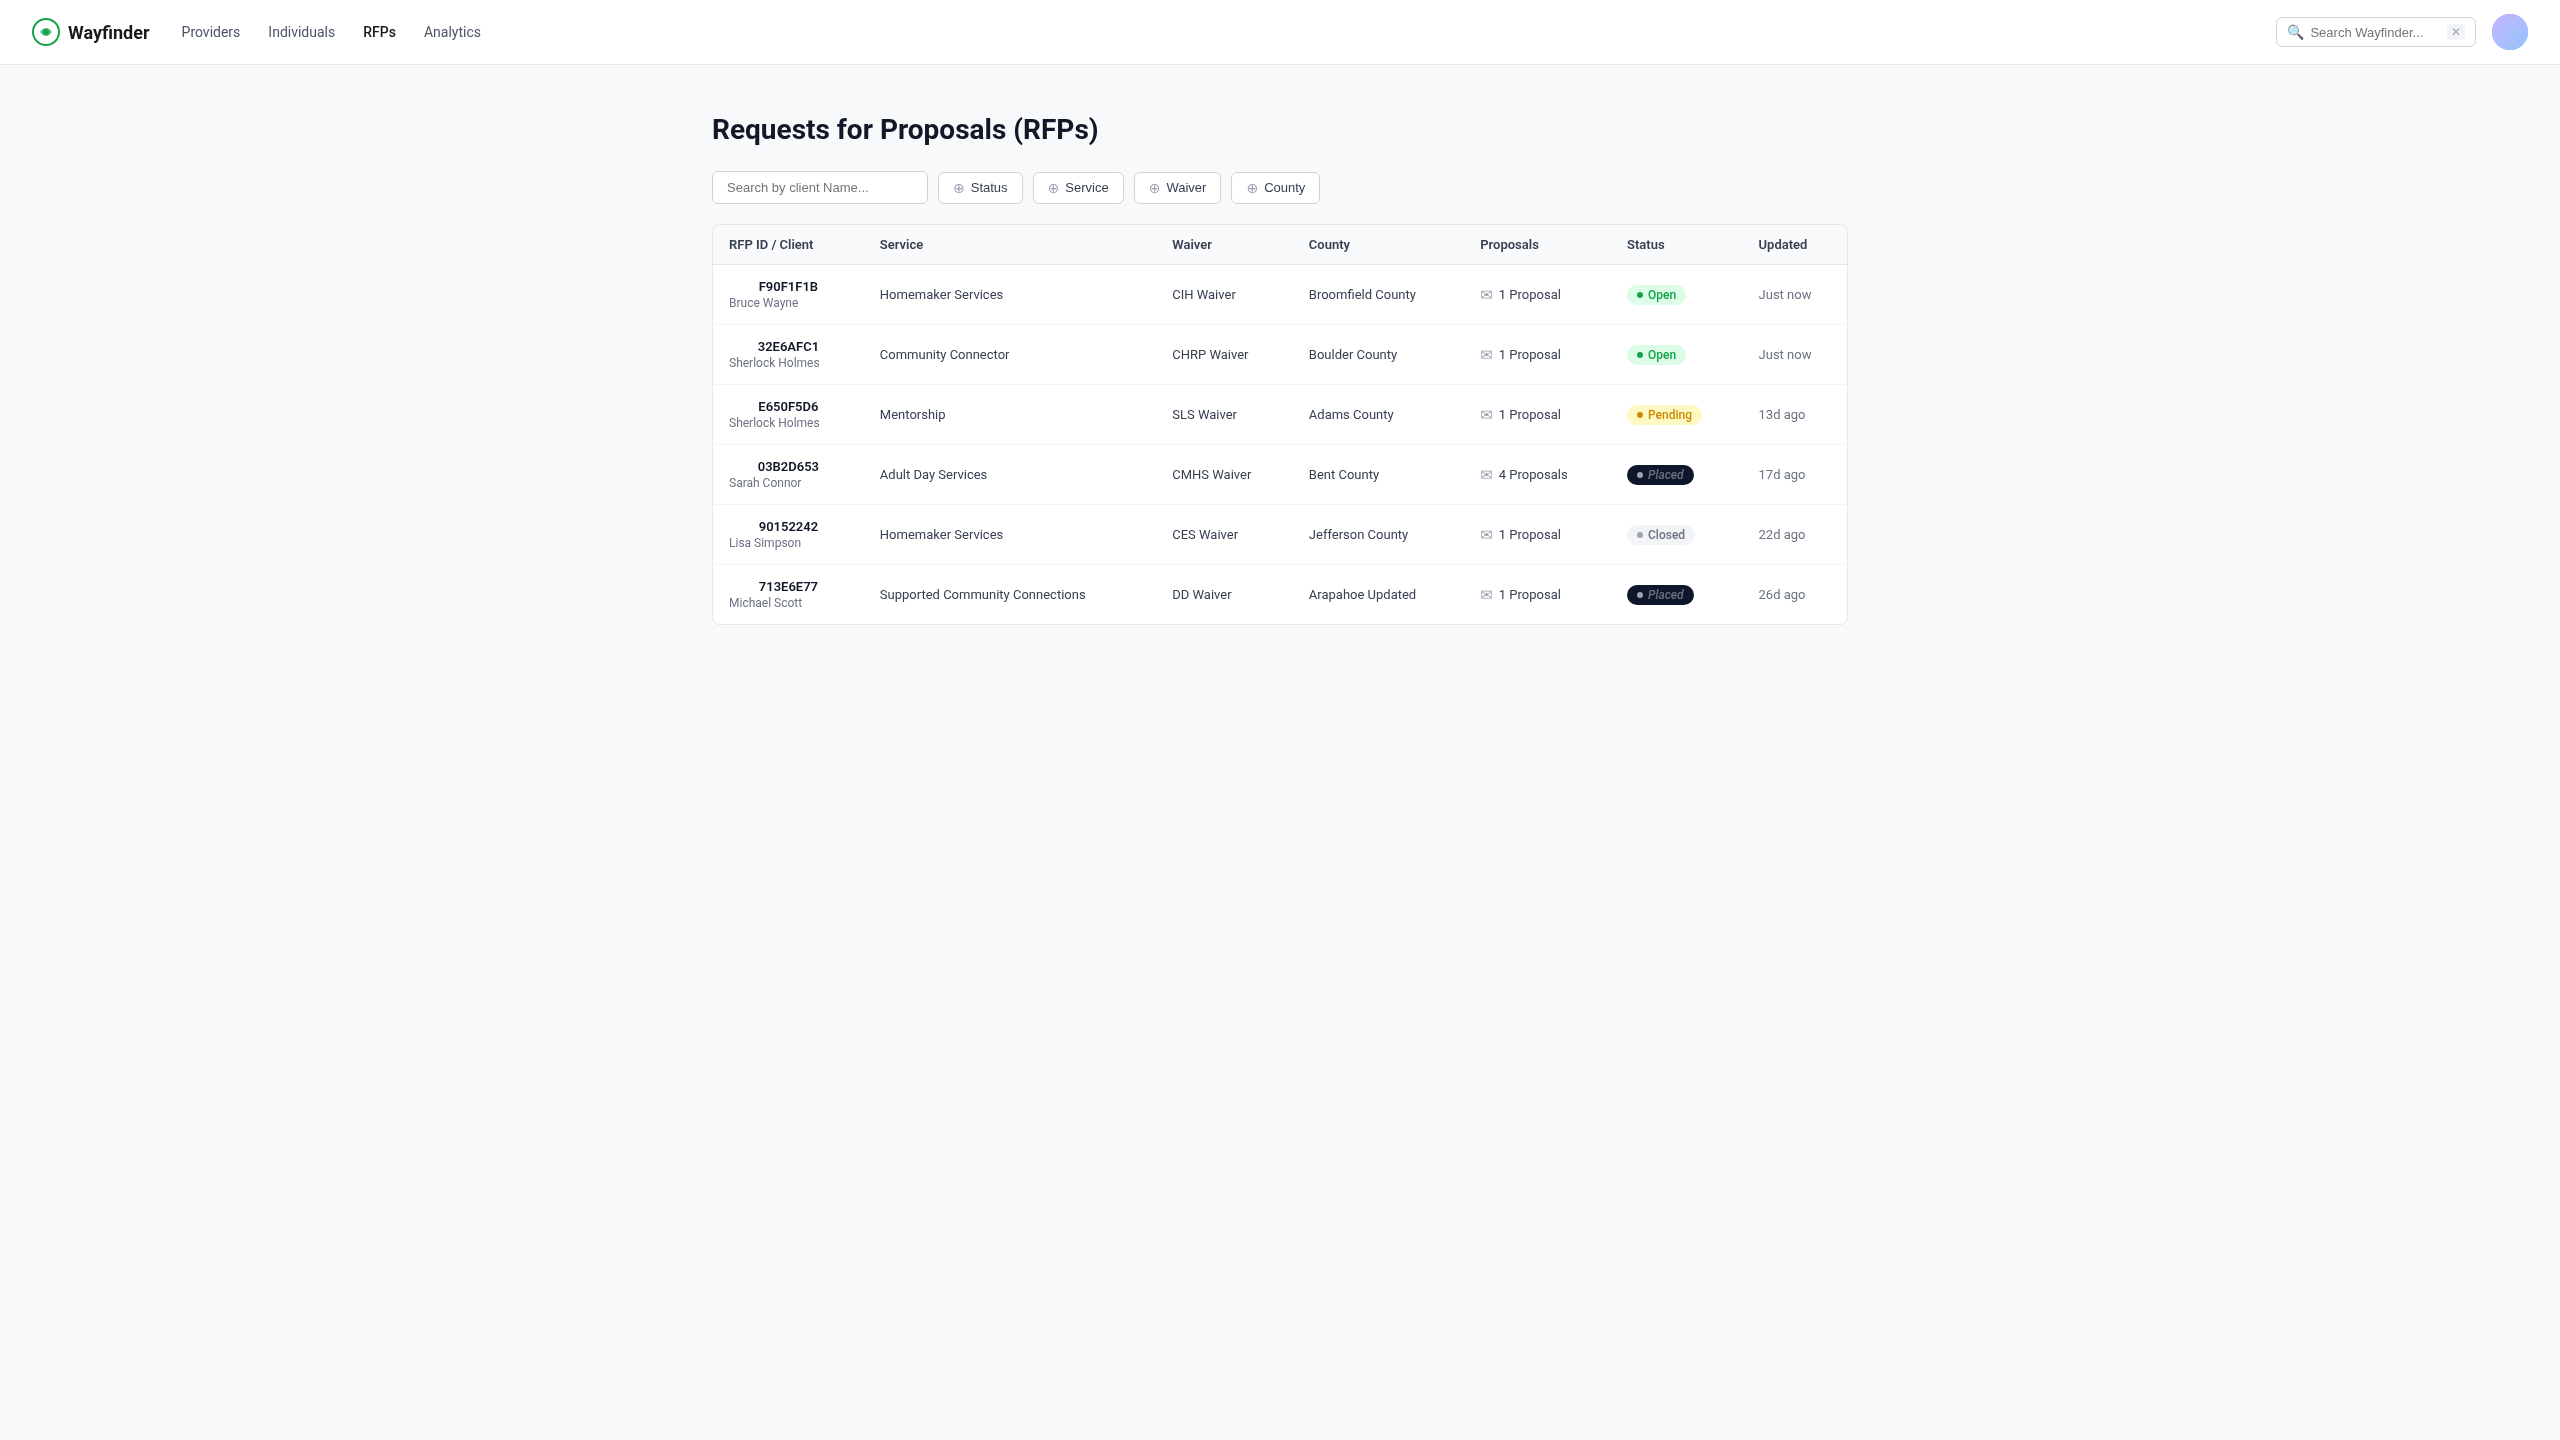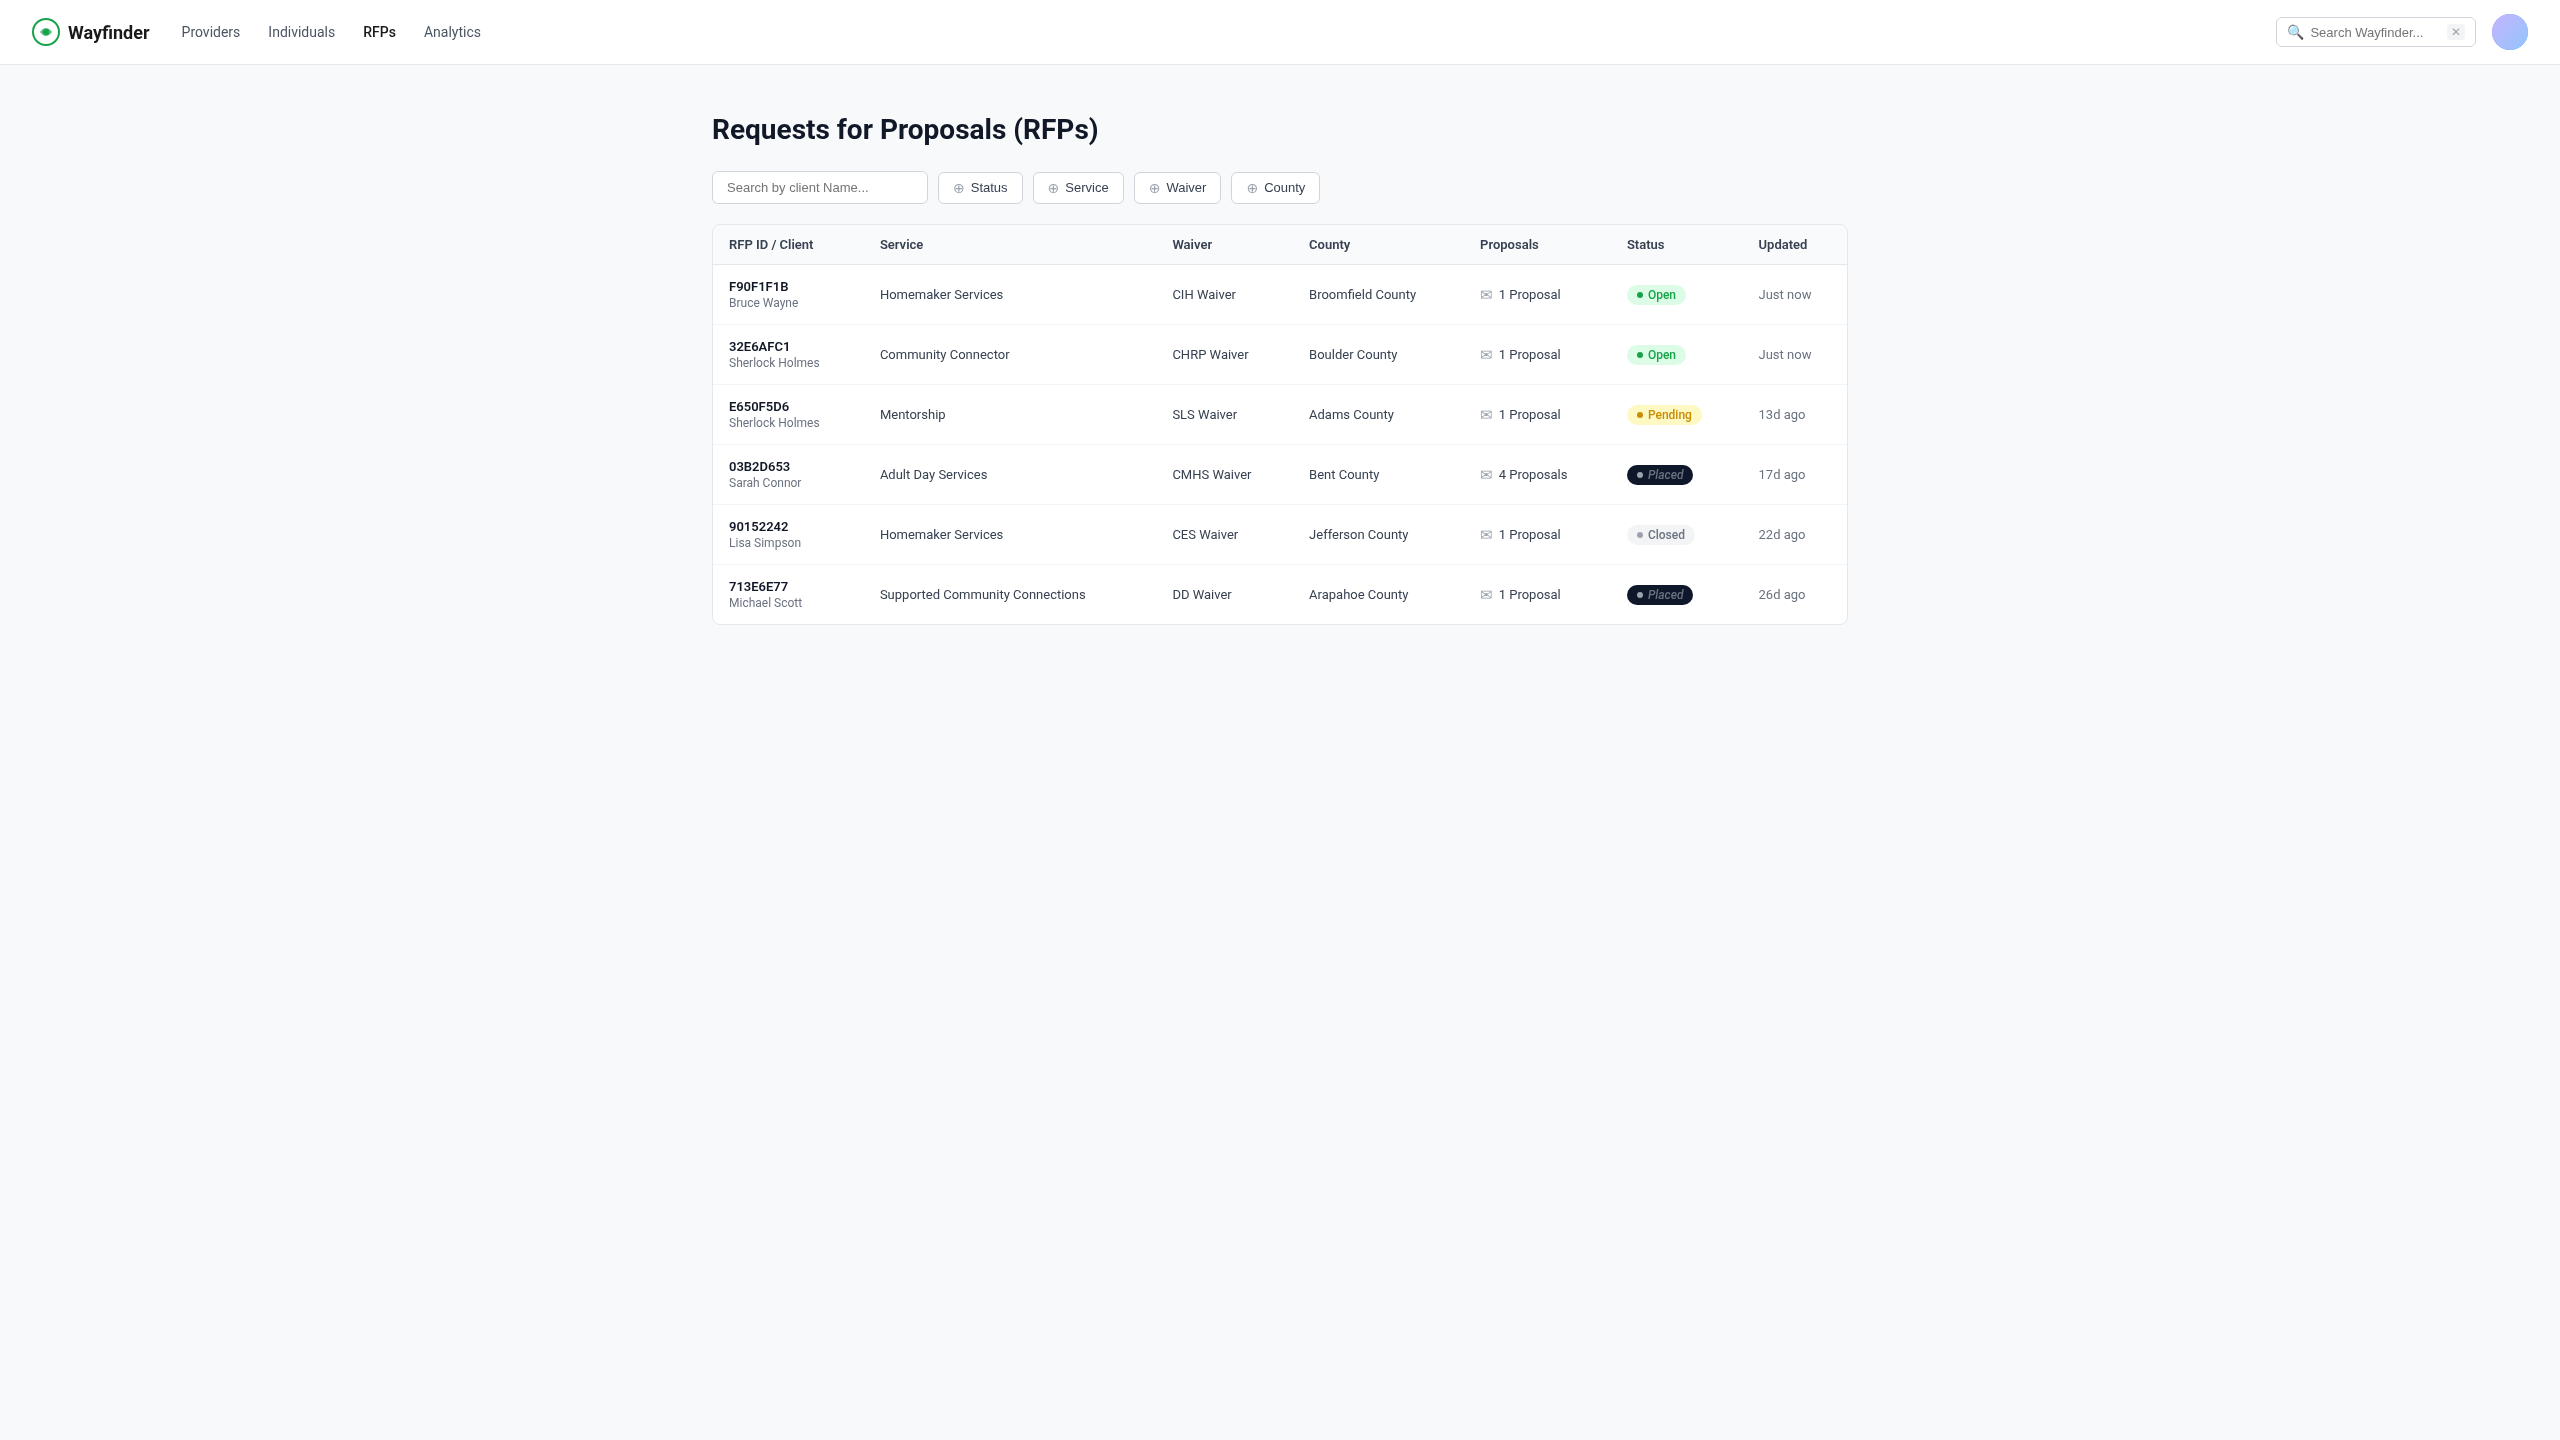--- a/index.html
+++ b/index.html
@@ -197,6 +197,7 @@
       font-weight: 600;
       color: #111827;
       font-size: 13px;
+      text-align: center;
     }
     .rfp-client {
       color: #6b7280;

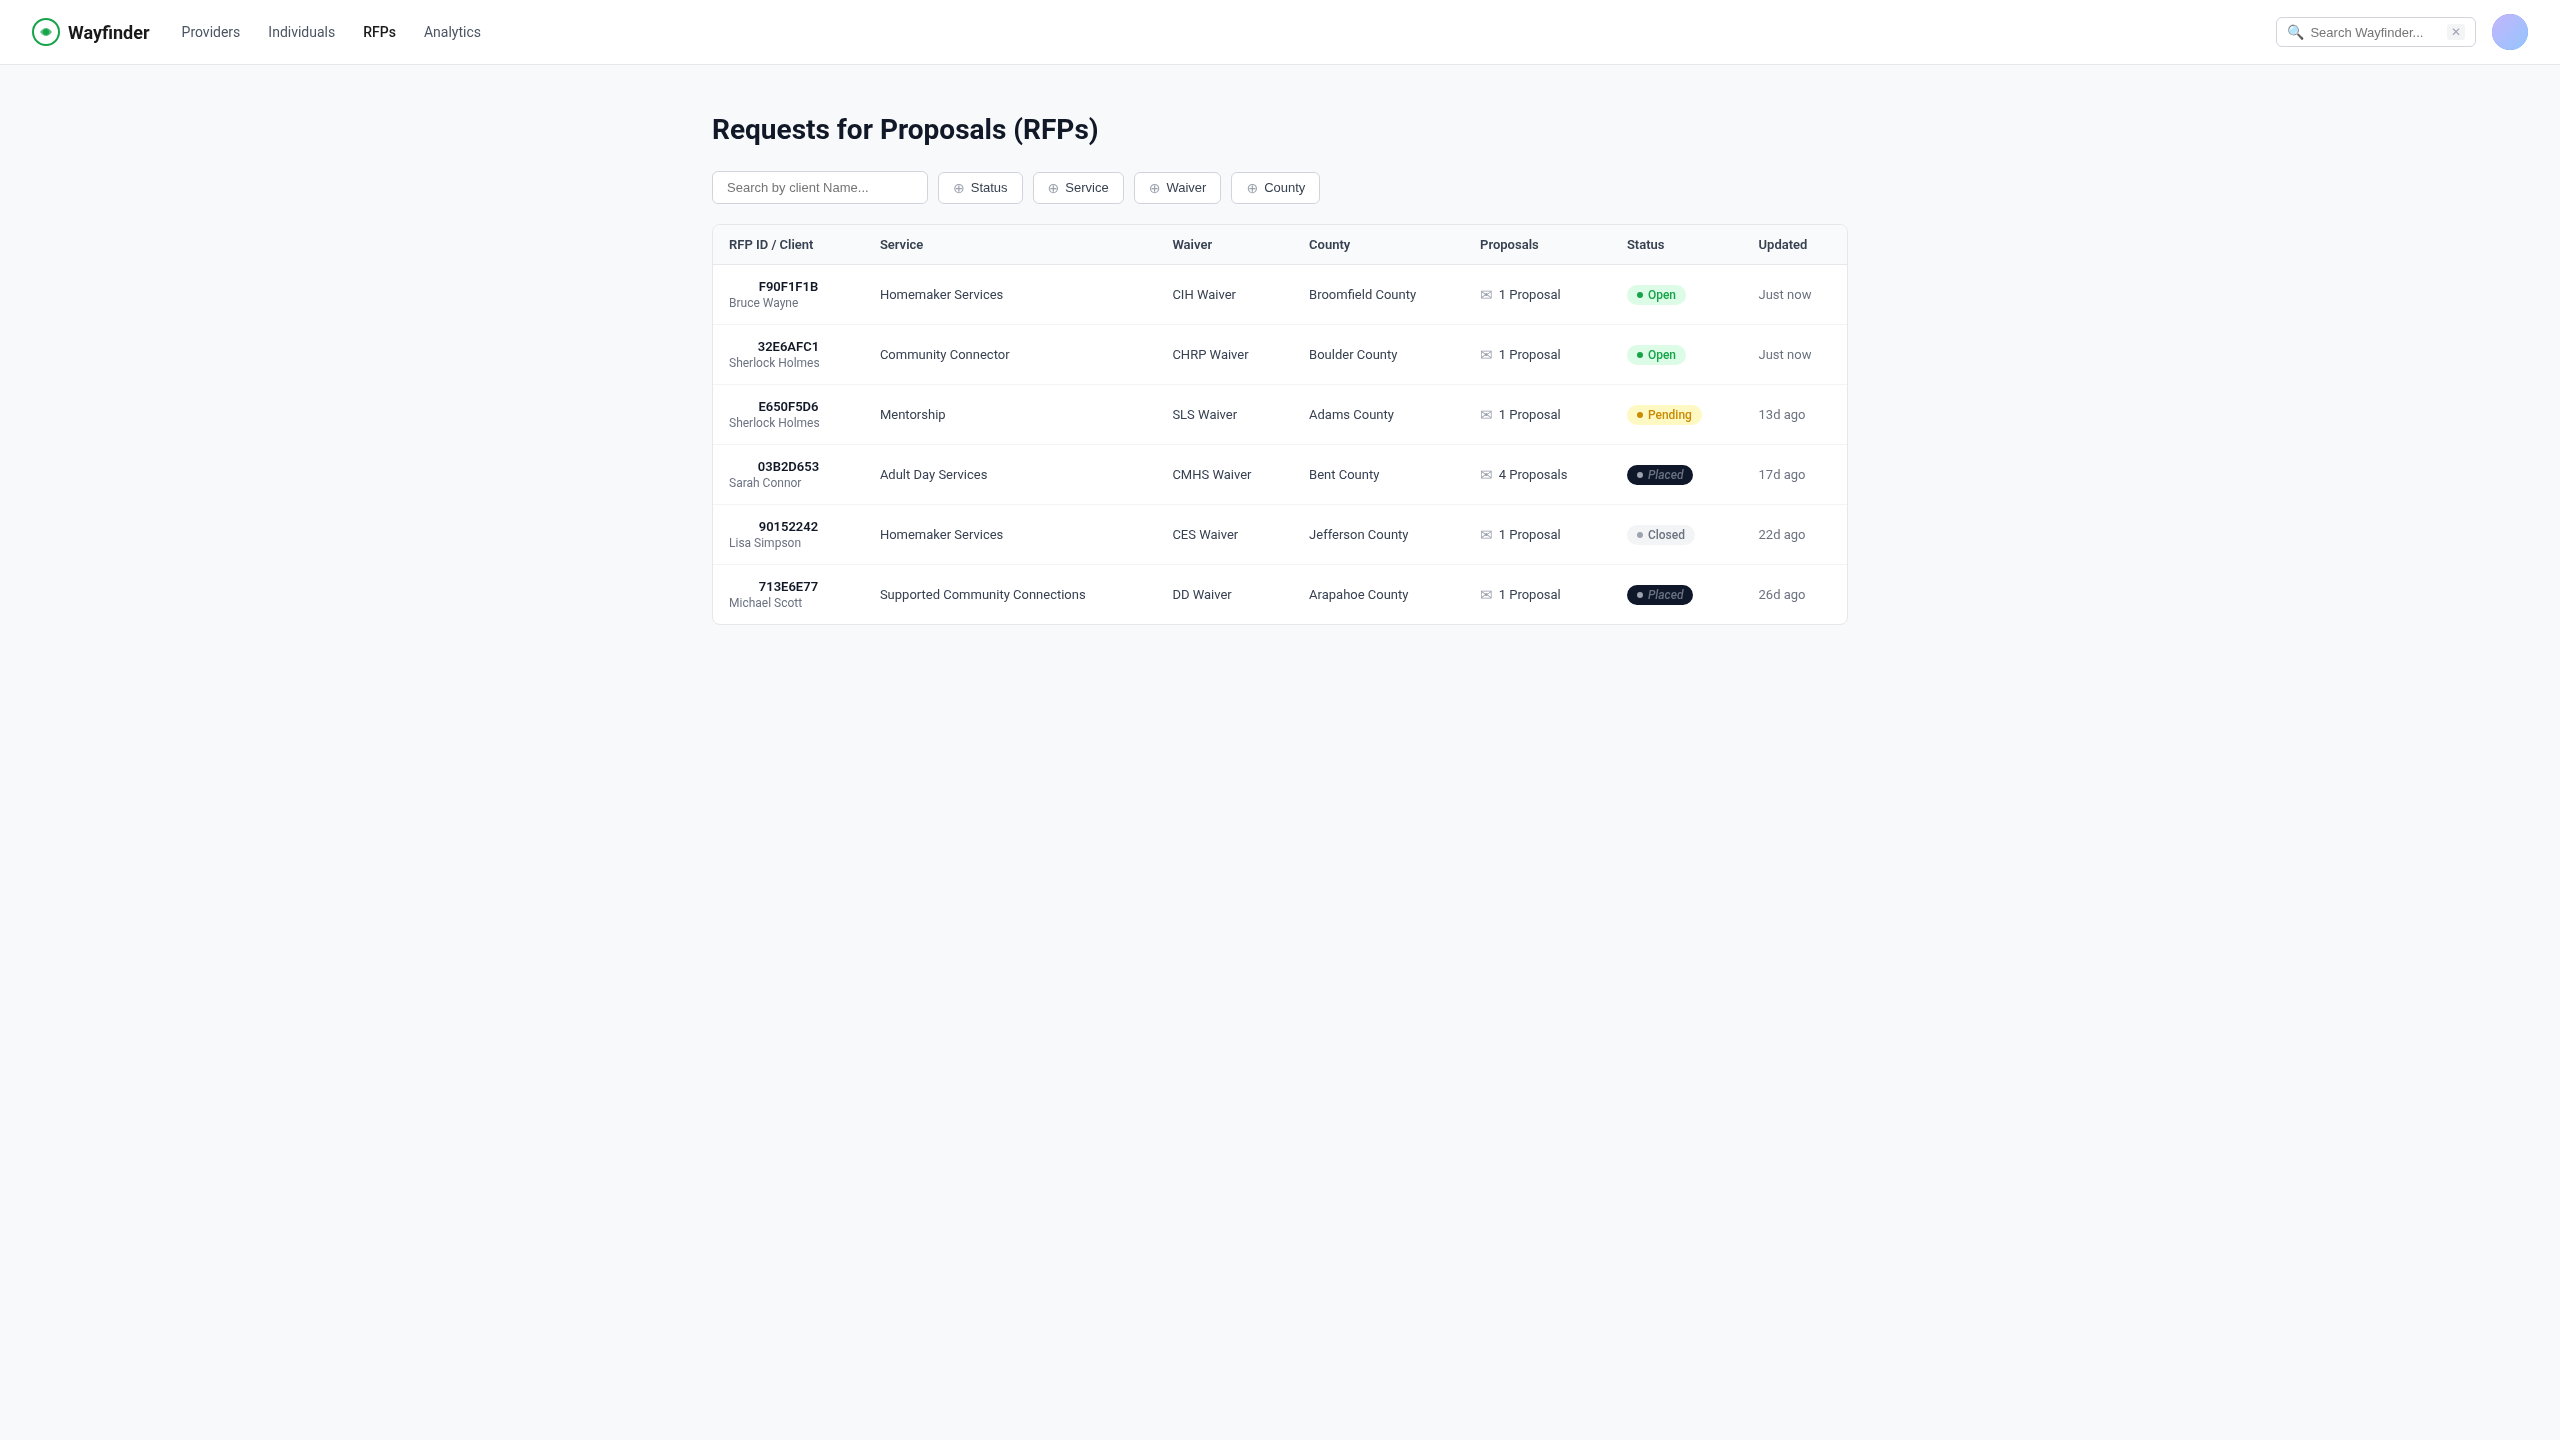--- a/index.html
+++ b/index.html
@@ -450,7 +450,7 @@
     </td>
     <td>Supported Community Connections</td>
     <td>DD Waiver</td>
-    <td>Arapahoe County</td>
+    <td>Arapahoe Updated</td>
     <td>
       <div class="proposals-cell">
         <span class="mail-icon">✉</span>

